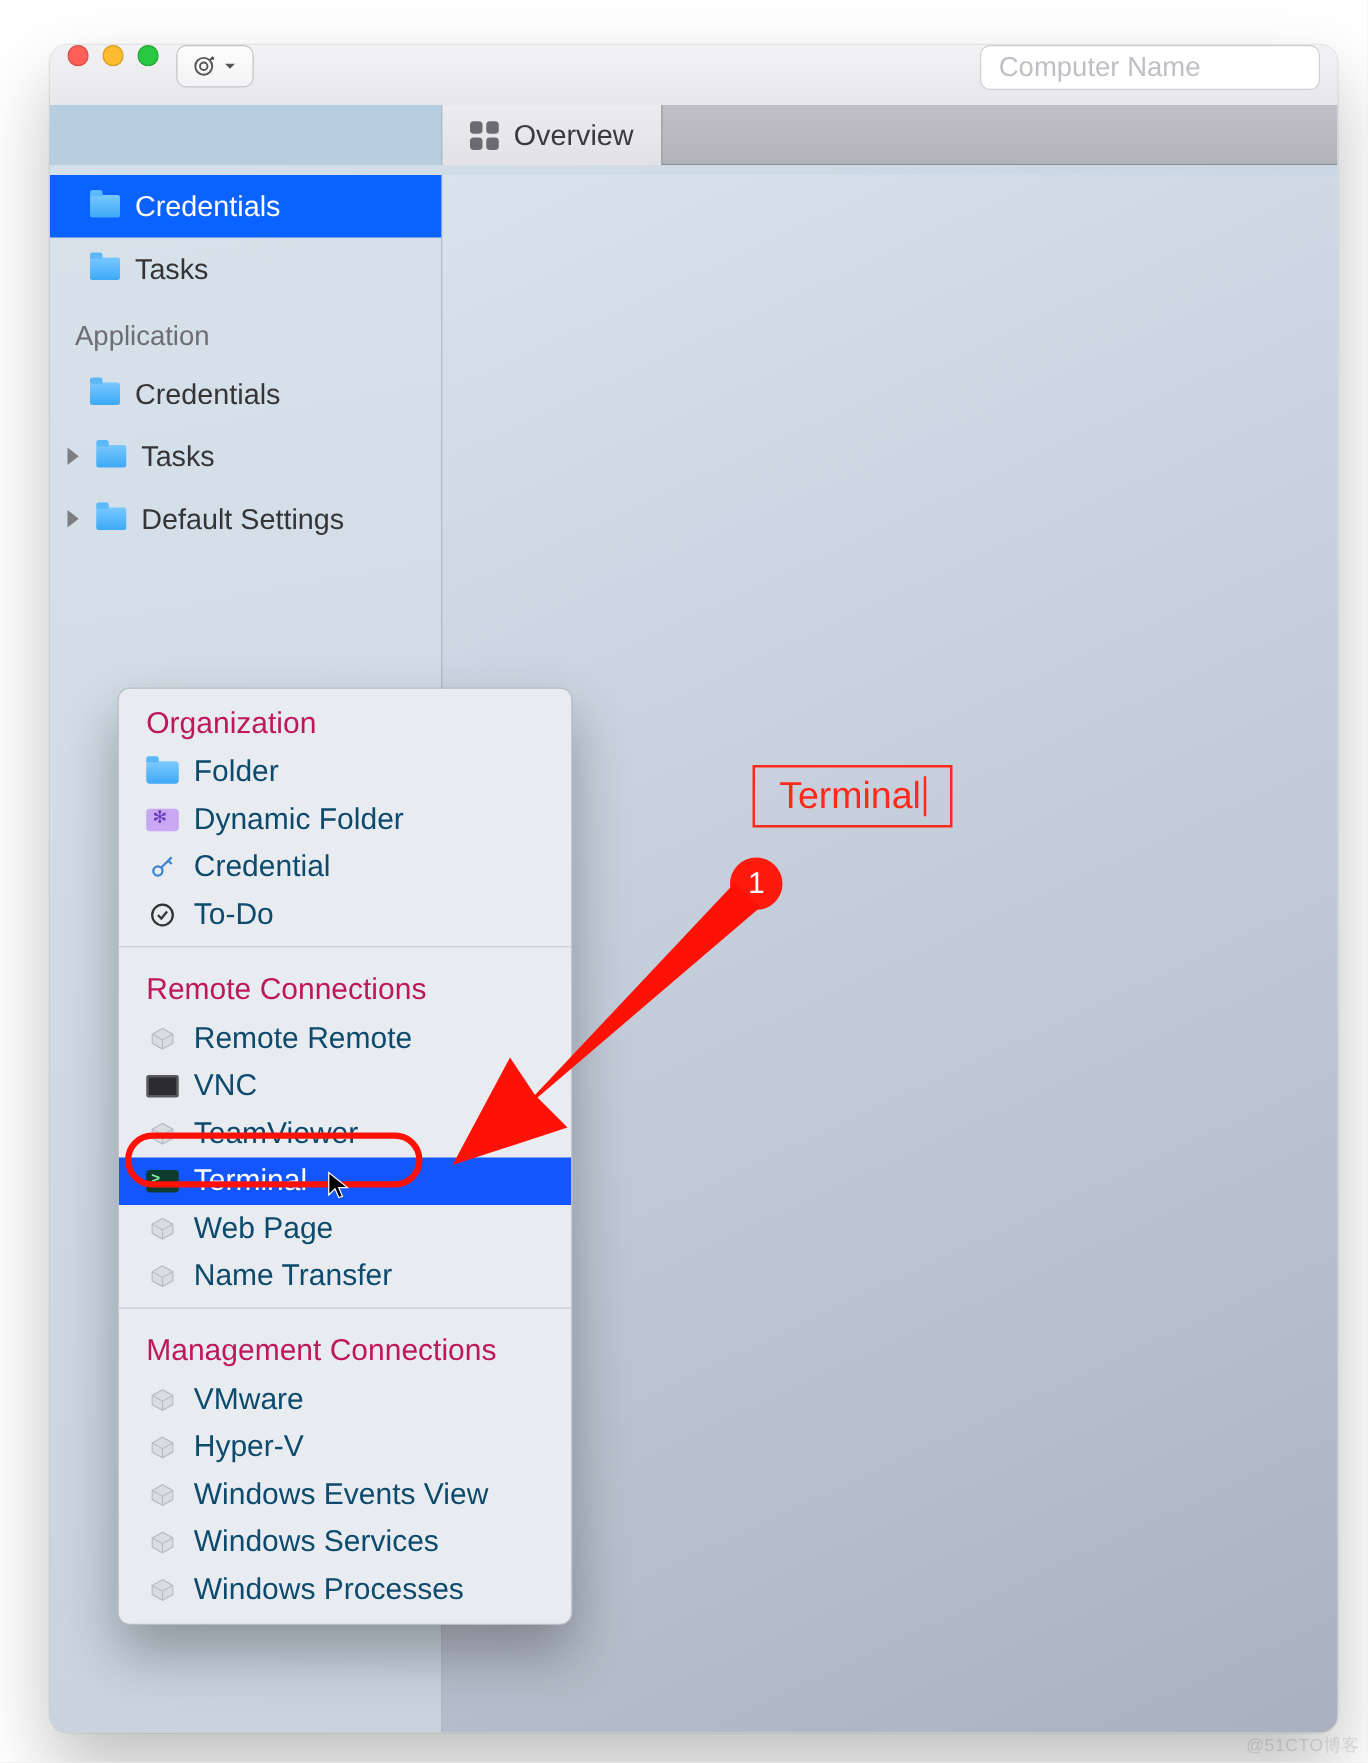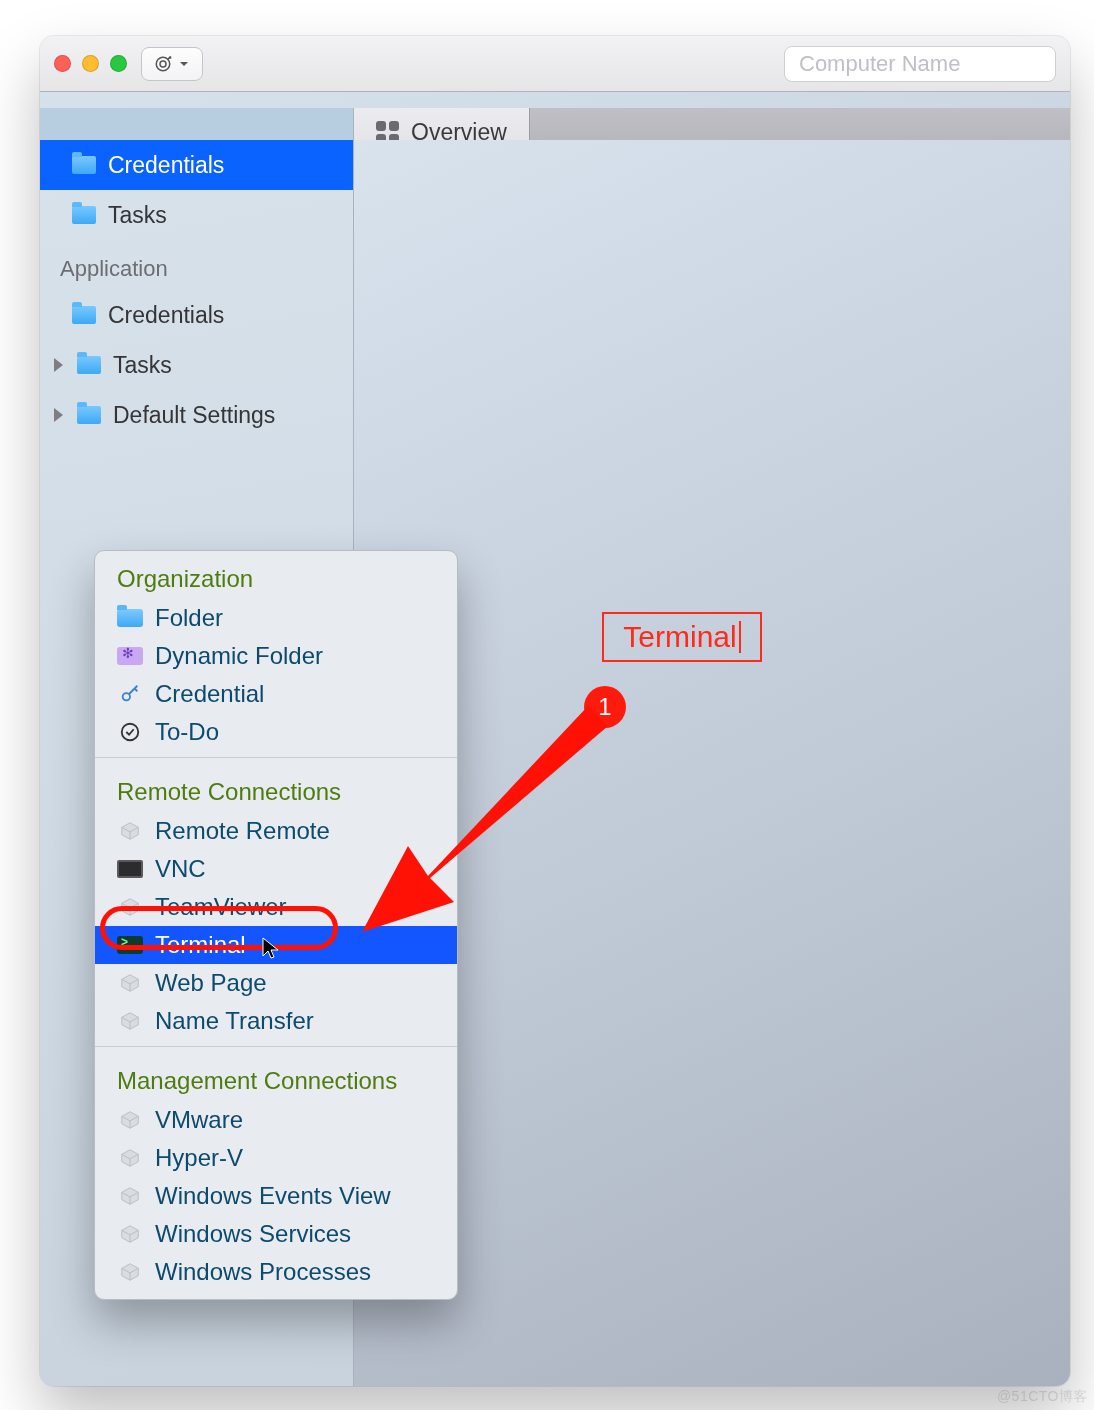--- a/index.html
+++ b/index.html
@@ -35,7 +35,7 @@
     background: linear-gradient(#f2f2f4, #e6e6e9);
     border-bottom: 1px solid #b2b2b6;
     display: flex;
-    align-items: center;
+    align-items: flex-start;
     padding: 0 14px;
   }
   .traffic { display: flex; gap: 11px; margin-right: 14px; }

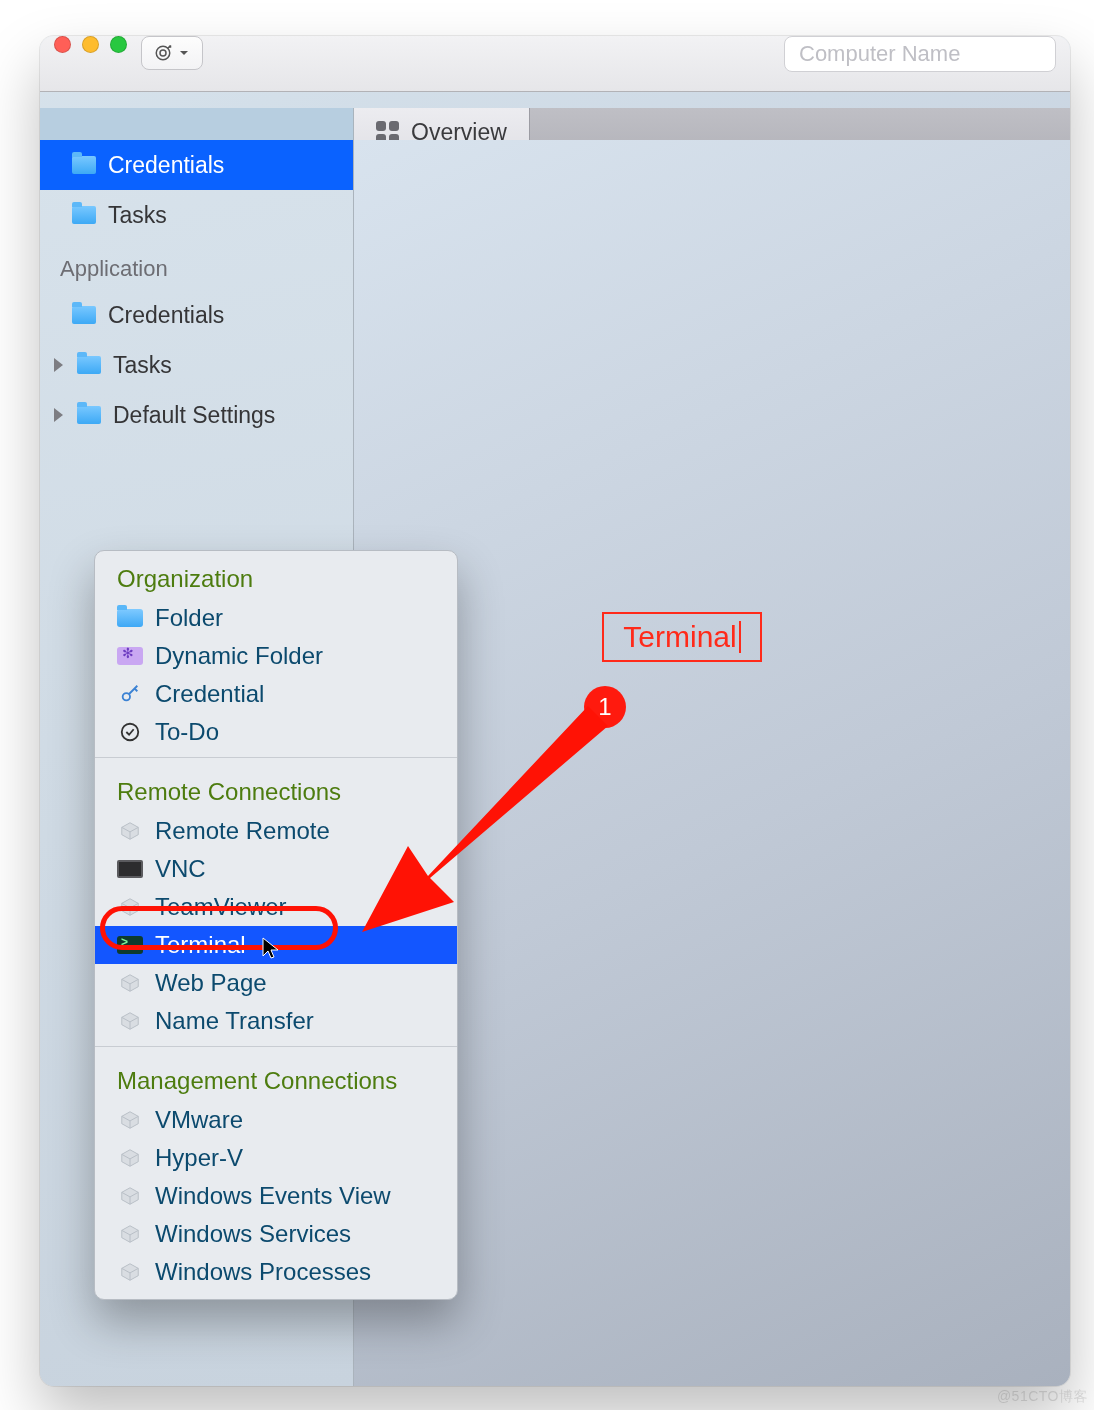--- a/index.html
+++ b/index.html
@@ -67,7 +67,7 @@
   
   .headerrow {
     position: absolute;
-    left: 0; top: 72px; right: 0;
+    left: 0; top: 48px; right: 0;
     height: 48px;
     display: flex;
   }

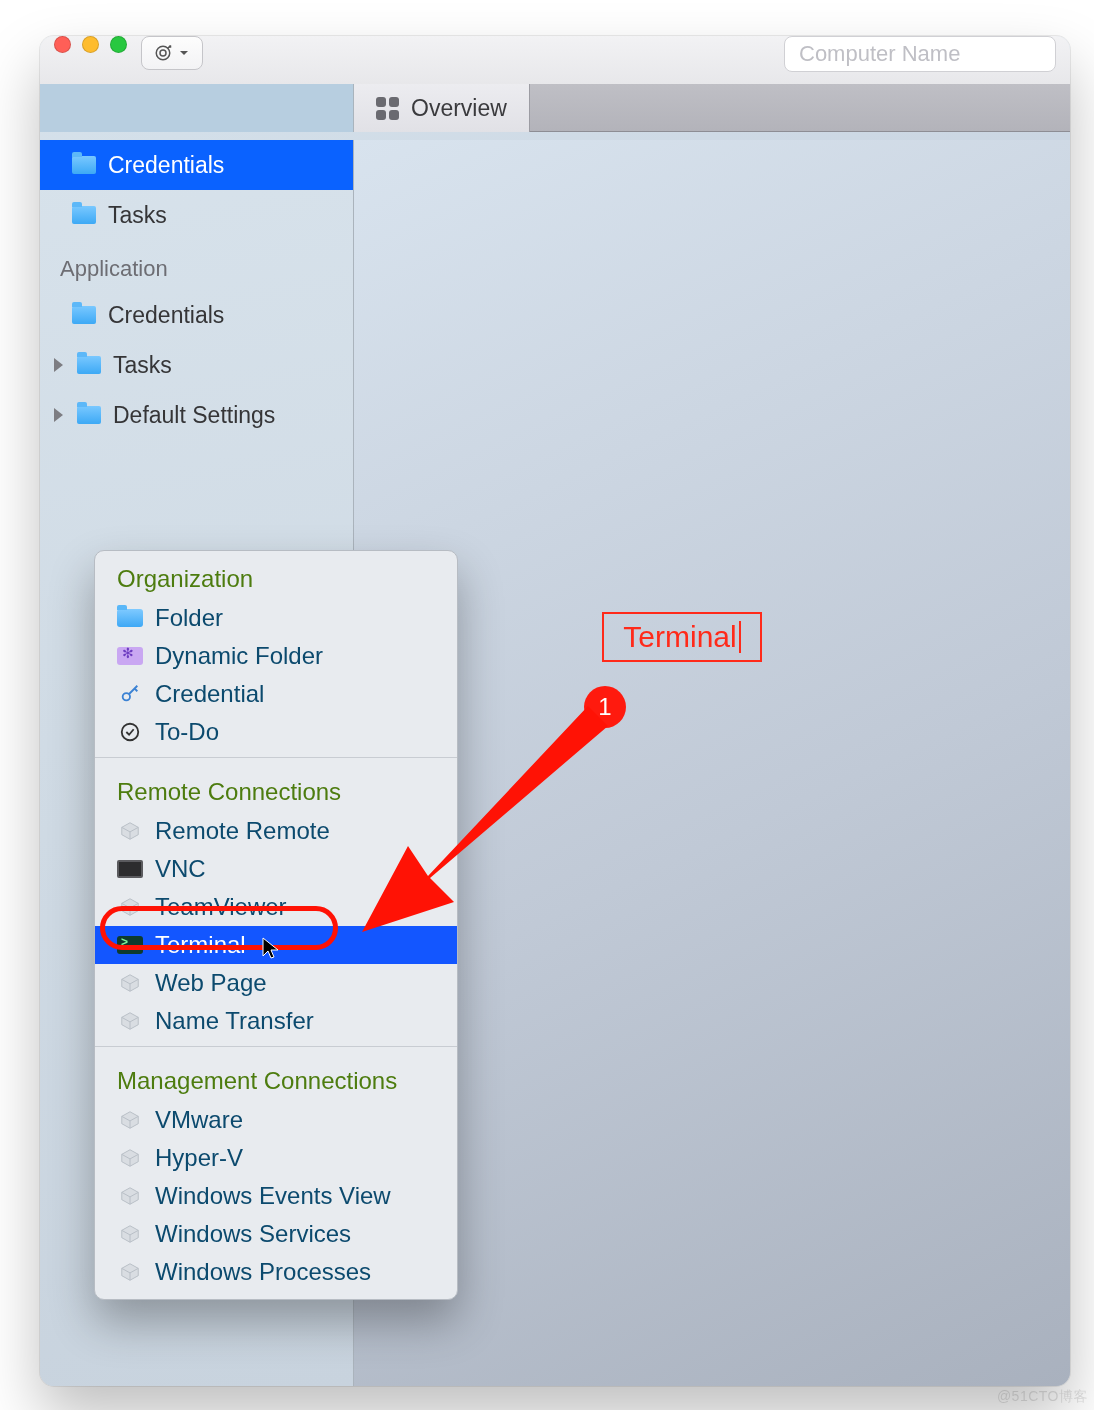--- a/index.html
+++ b/index.html
@@ -154,7 +154,7 @@
   .popup-section-label {
     padding: 14px 0 6px 22px;
     font-size: 24px;
-    color: #4d7c0f;
+    color: #be185d;
   }
   .popup-item {
     display: flex; align-items: center; gap: 12px;

